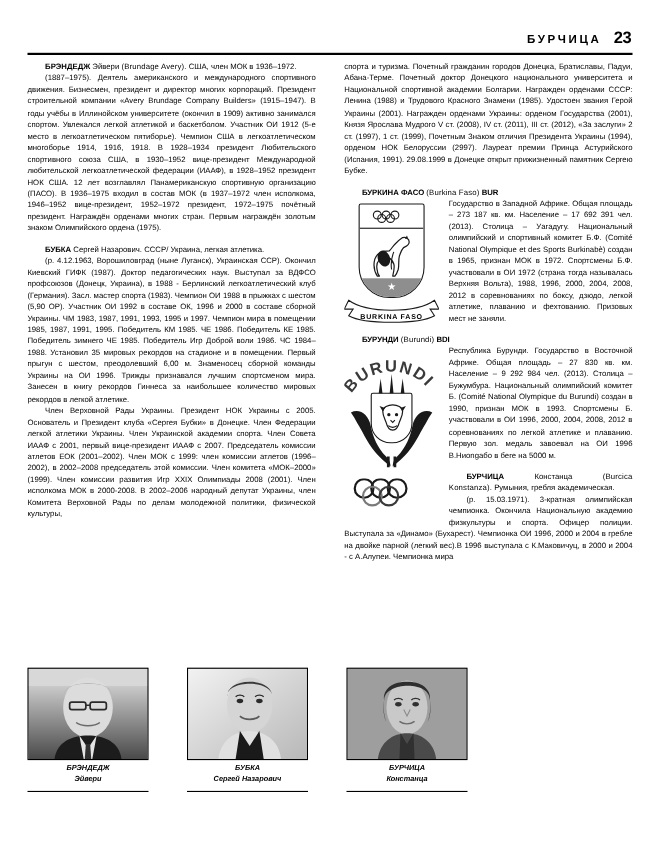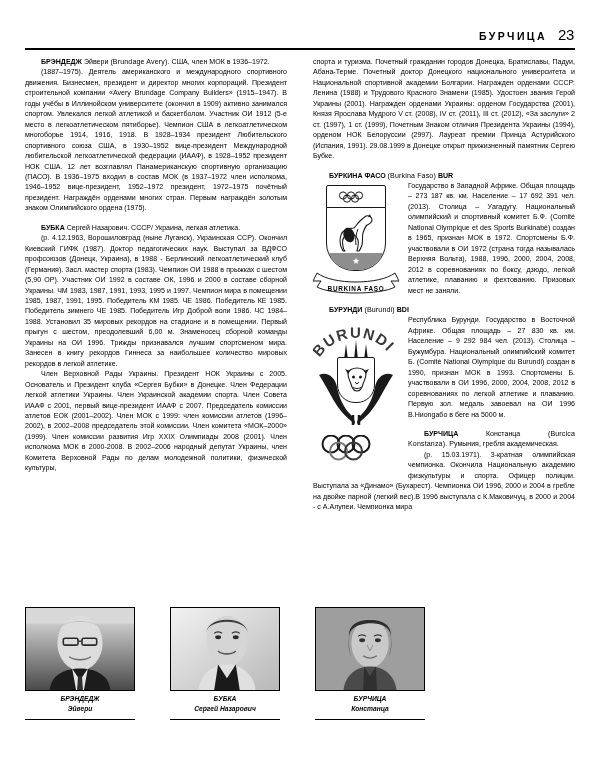--- a/index.html
+++ b/index.html
@@ -43,7 +43,7 @@
   }
   .page-number {
     font-size: 15px;
-    font-weight: normal;
+    font-weight: bold;
     letter-spacing: -0.3px;
   }
   .header-rule {

